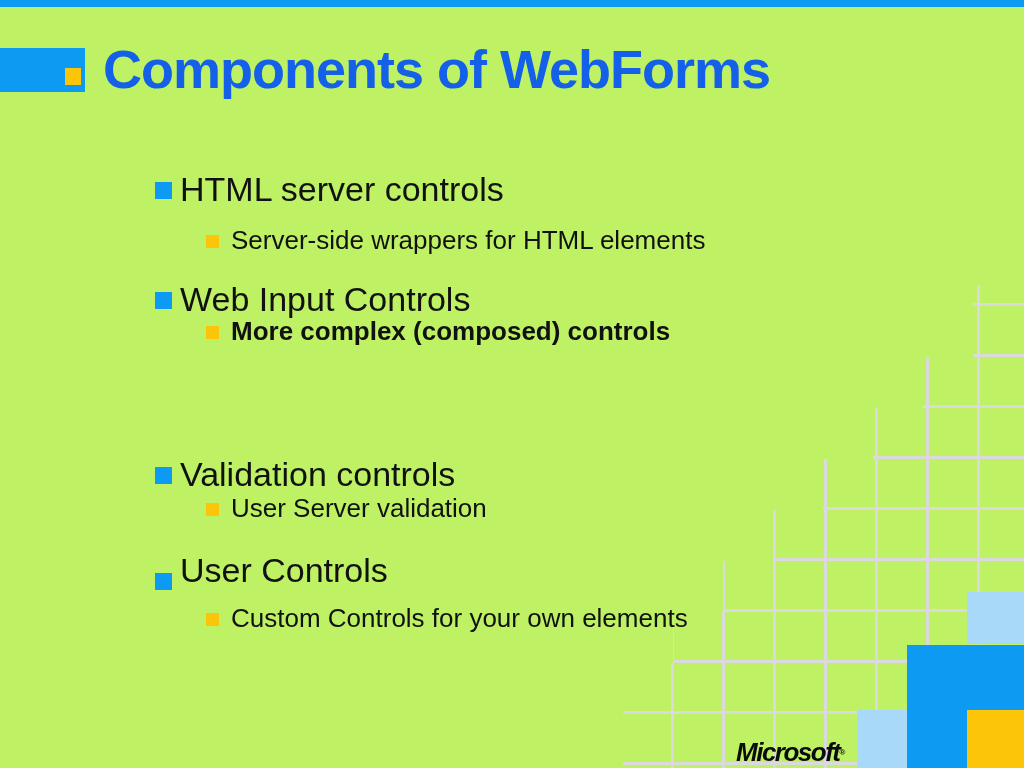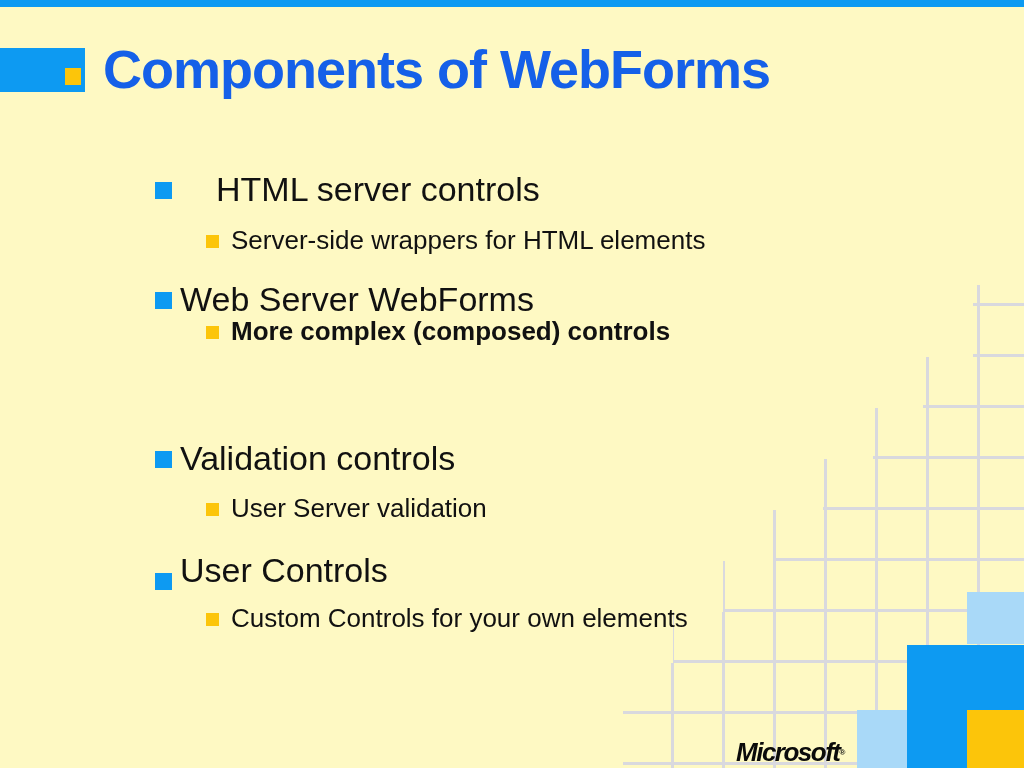--- a/index.html
+++ b/index.html
@@ -6,7 +6,7 @@
   .slide{
     position:relative;
     width:1024px;height:768px;
-    background:#fef9c3;
+    background:#bef264;
     overflow:hidden;
     font-family:"Liberation Sans", sans-serif;
     margin:0 auto;

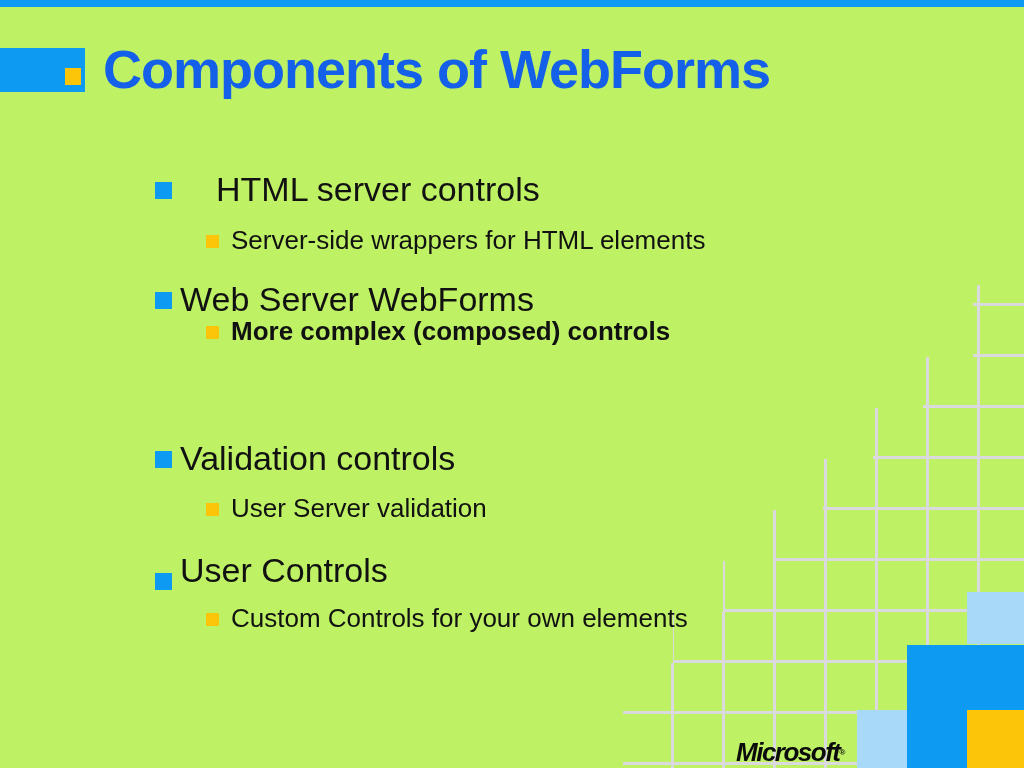--- a/index.html
+++ b/index.html
@@ -63,7 +63,7 @@
   .l1 .bullet{width:17px;height:17px;background:#0d9af2;margin-right:8px;margin-top:3px;}
   .l2 .bullet{width:13px;height:13px;background:#fcc50a;margin-right:12px;margin-top:3px;}
 
-  .r1{top:167px;gap:36px;} .r2{top:221px;} .r3{top:277px;} .r4{top:312px;font-weight:bold;} .r5{top:380px;}
+  .r1{top:167px;} .r2{top:221px;} .r3{top:277px;} .r4{top:312px;font-weight:bold;} .r5{top:380px;}
   .r6{top:436px;} .r7{top:489px;} .r8{top:546px;align-items:flex-end;} .r9{top:599px;}
 
   

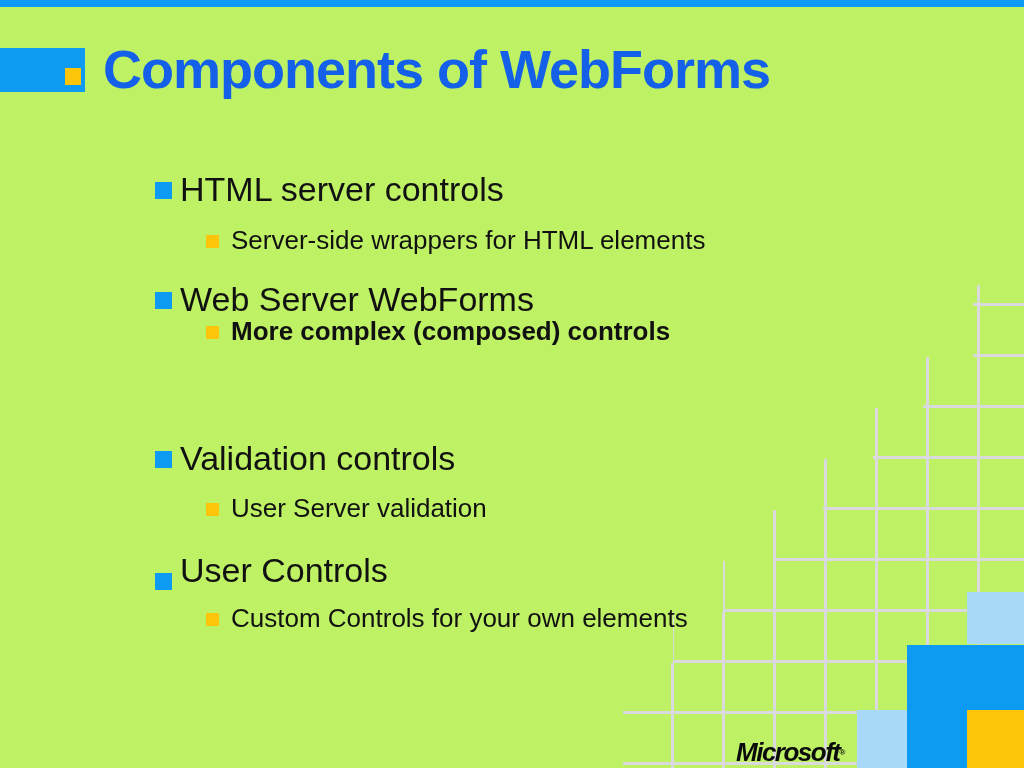--- a/index.html
+++ b/index.html
@@ -102,7 +102,7 @@
   </div>
   <div class="row l1 r3">
     <span class="bullet"></span>
-    <span>Web Server WebForms</span>
+    <span>Web Input Controls</span>
   </div>
   <div class="row l2 r4">
     <span class="bullet"></span>

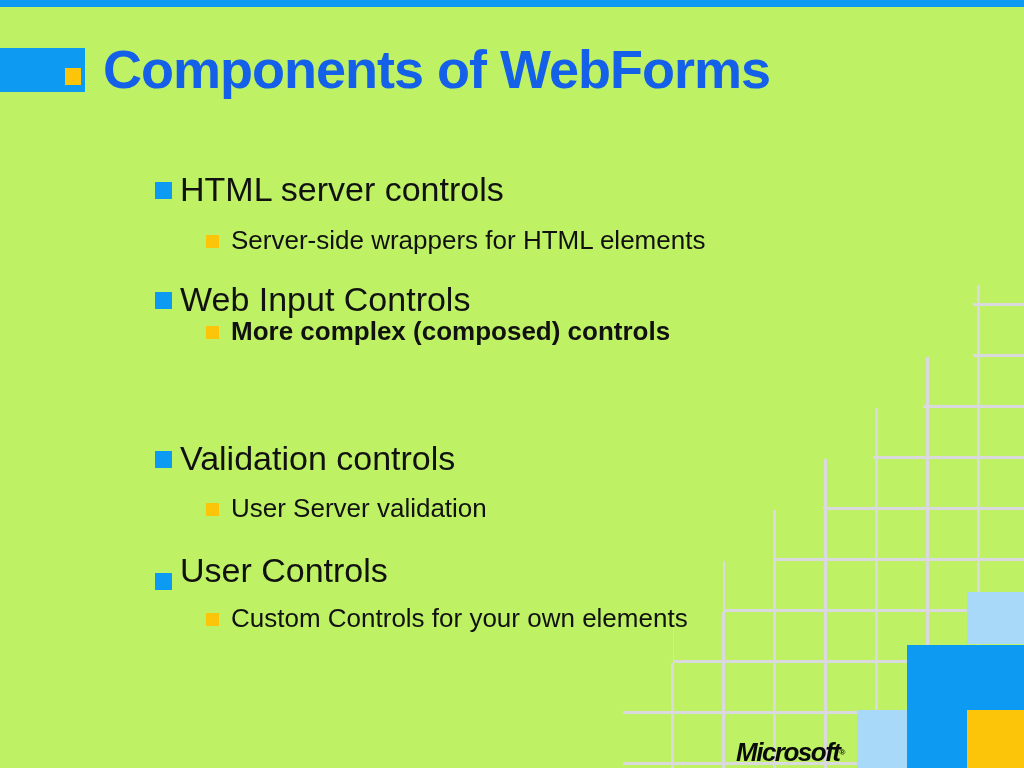--- a/index.html
+++ b/index.html
@@ -64,7 +64,7 @@
   .l2 .bullet{width:13px;height:13px;background:#fcc50a;margin-right:12px;margin-top:3px;}
 
   .r1{top:167px;} .r2{top:221px;} .r3{top:277px;} .r4{top:312px;font-weight:bold;} .r5{top:380px;}
-  .r6{top:436px;} .r7{top:489px;} .r8{top:546px;align-items:flex-end;} .r9{top:599px;}
+  .r6{top:452px;} .r7{top:489px;} .r8{top:546px;align-items:flex-end;} .r9{top:599px;}
 
   
   .ms-logo{

